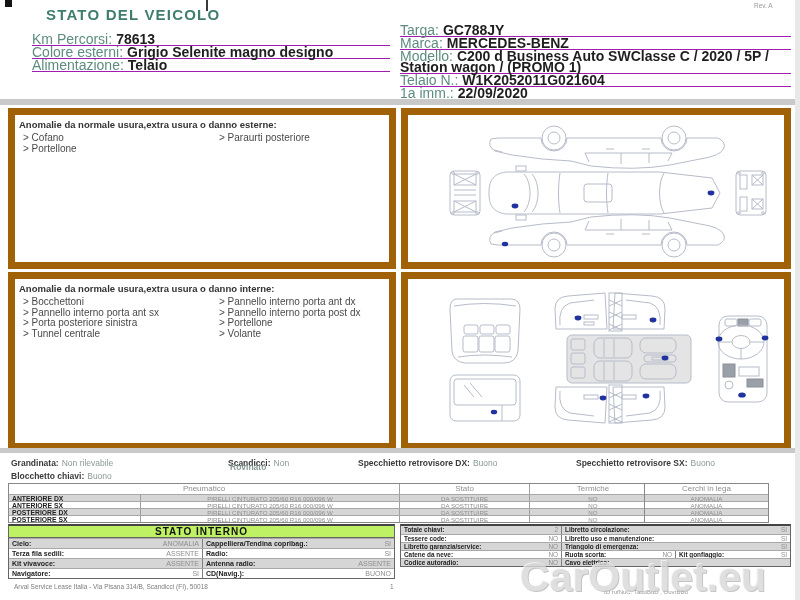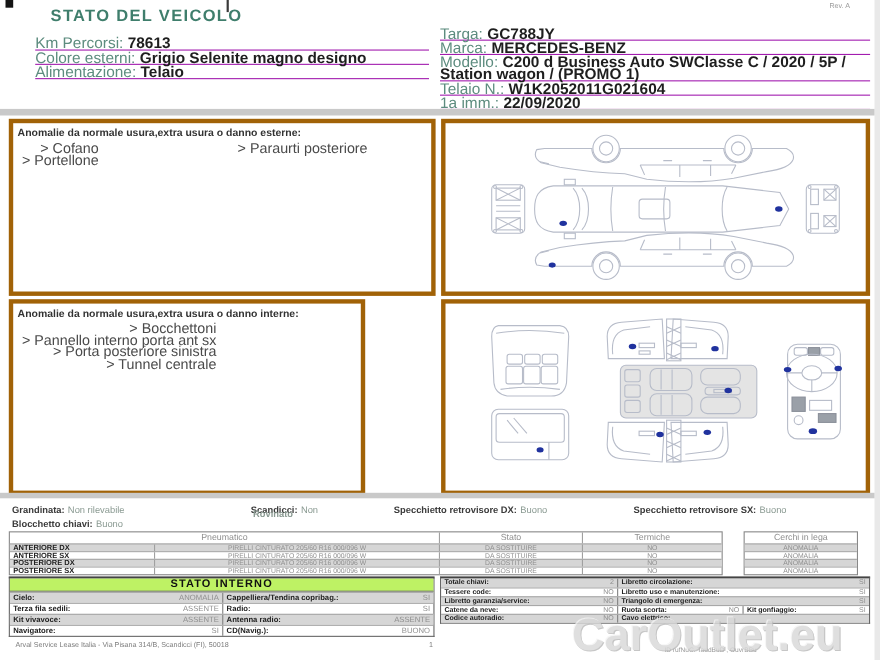--- a/index.html
+++ b/index.html
@@ -27,7 +27,7 @@
   .graybar { left:0; width:795px; background:#c9c9c9; }
 
   
-  .panel { border:4px solid #a16207; background:#fff; }
+  .panel { border:7px solid #a16207; background:#fff; }
   .panel-title { font-size:9.5px; font-weight:bold; color:#333; margin:4px 0 6px 4px; }
   .acol { position:absolute; top:18px; font-size:13px; color:#4a4a4a; line-height:10.5px; white-space:pre;text-align:right; }
   .acol1 { left:8px; } .acol2 { left:204px; }

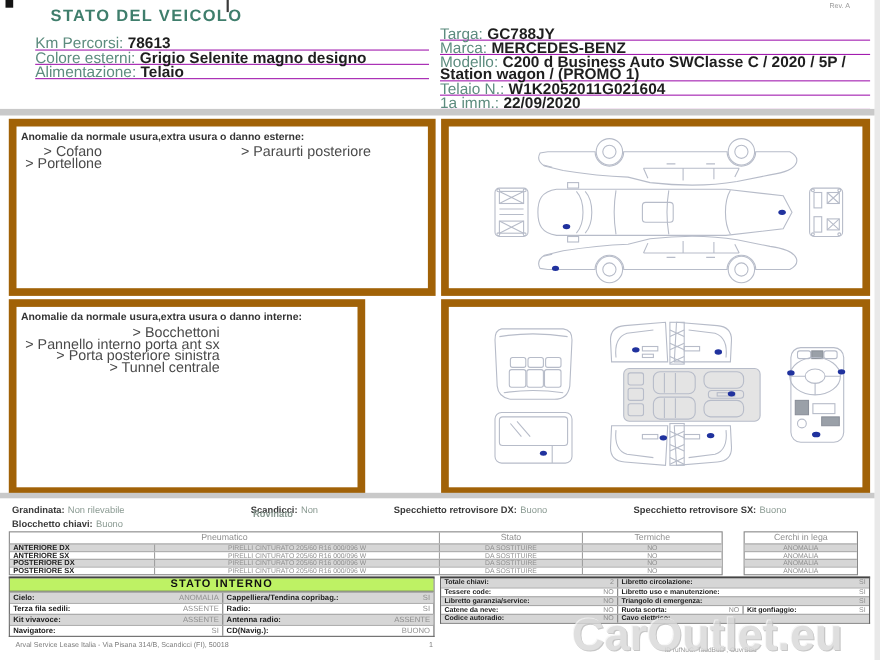--- a/index.html
+++ b/index.html
@@ -29,7 +29,7 @@
   
   .panel { border:7px solid #a16207; background:#fff; }
   .panel-title { font-size:9.5px; font-weight:bold; color:#333; margin:4px 0 6px 4px; }
-  .acol { position:absolute; top:18px; font-size:13px; color:#4a4a4a; line-height:10.5px; white-space:pre;text-align:right; }
+  .acol { position:absolute; top:18px; font-size:10px; color:#4a4a4a; line-height:10.5px; white-space:pre; }
   .acol1 { left:8px; } .acol2 { left:204px; }
 
   

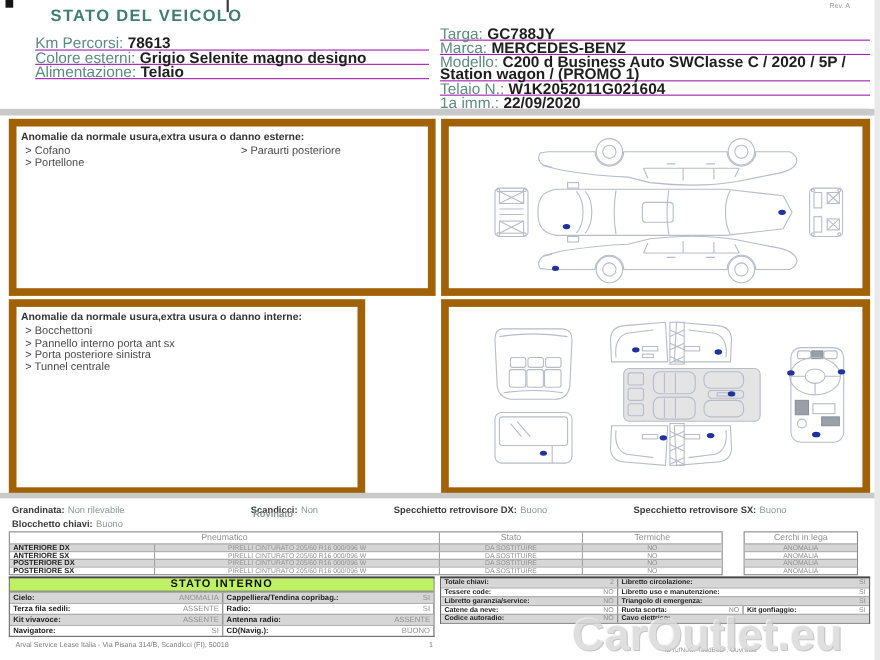--- a/index.html
+++ b/index.html
@@ -192,7 +192,7 @@
   </svg>
 </div>
 
-<div class="abs panel" style="left:8px;top:272px;width:324px;height:178px;">
+<div class="abs panel" style="left:8px;top:272px;width:388px;height:178px;">
   <div class="panel-title">Anomalie da normale usura,extra usura o danno interne:</div>
   <div class="acol acol1"><span>&gt; Bocchettoni</span>
 <span>&gt; Pannello interno porta ant sx</span>

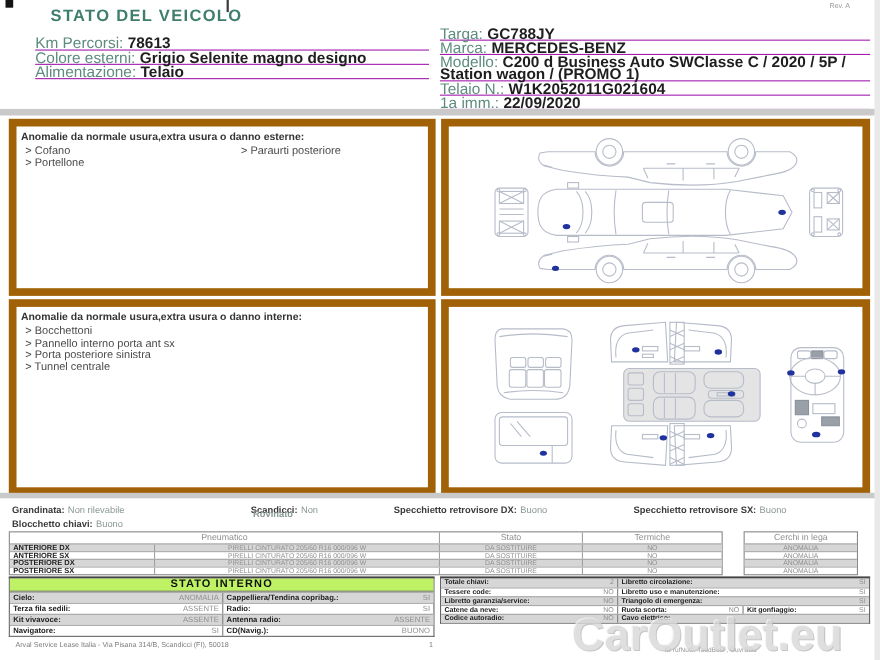--- a/index.html
+++ b/index.html
@@ -198,6 +198,10 @@
 <span>&gt; Pannello interno porta ant sx</span>
 <span>&gt; Porta posteriore sinistra</span>
 <span>&gt; Tunnel centrale</span></div>
+  <div class="acol acol2"><span>&gt; Pannello interno porta ant dx</span>
+<span>&gt; Pannello interno porta post dx</span>
+<span>&gt; Portellone</span>
+<span>&gt; Volante</span></div>
 </div>
 
 <div class="abs panel" style="left:401px;top:272px;width:390px;height:178px;">

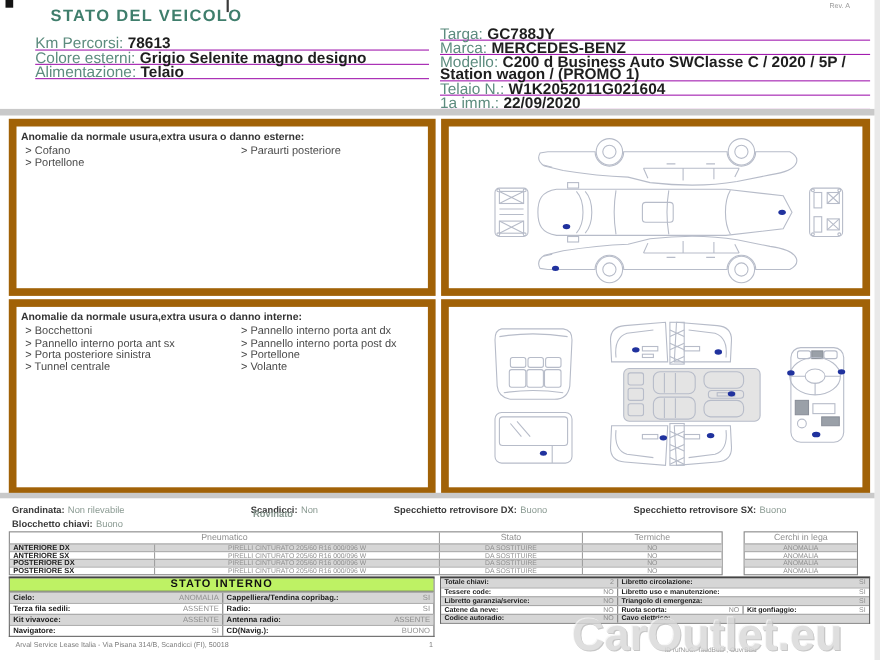--- a/index.html
+++ b/index.html
@@ -333,7 +333,7 @@
   </div>
 </div>
 
-<div class="abs ttable" style="left:676px;top:483px;width:104px;">
+<div class="abs ttable" style="left:644px;top:483px;width:125px;">
   <div class="trow hdr">
     <div class="tc full">Cerchi in lega</div>
   </div>

